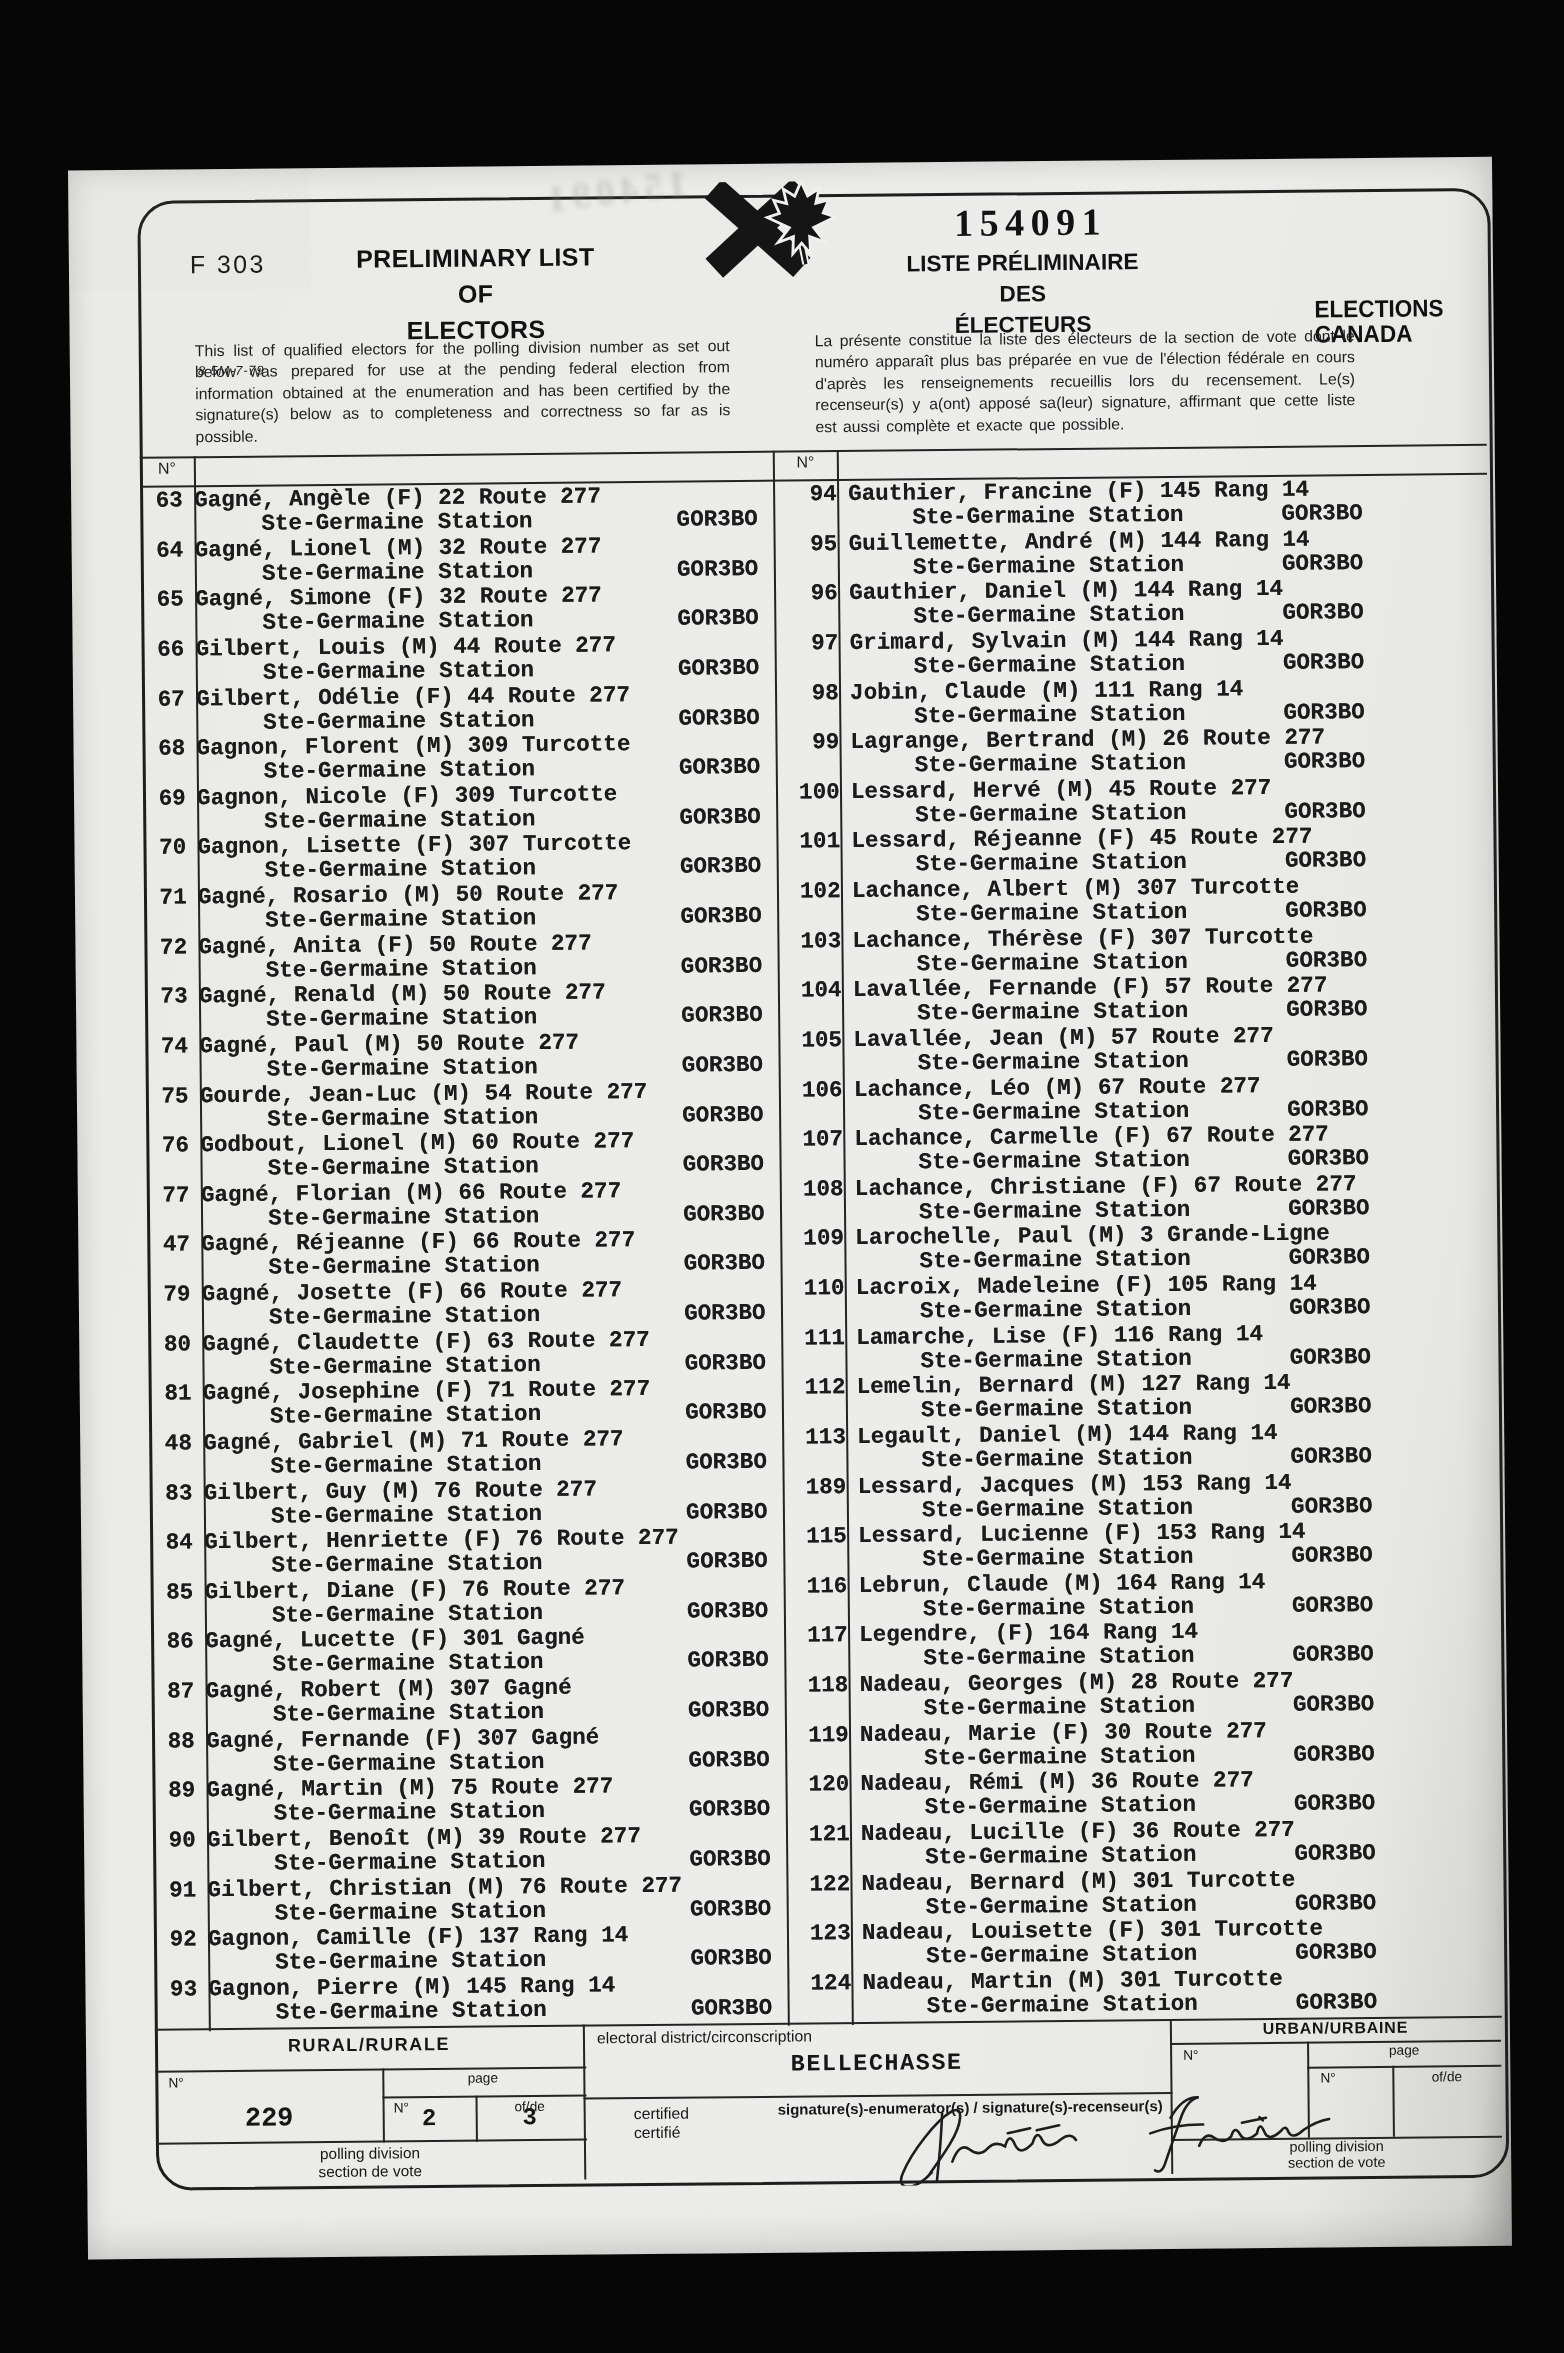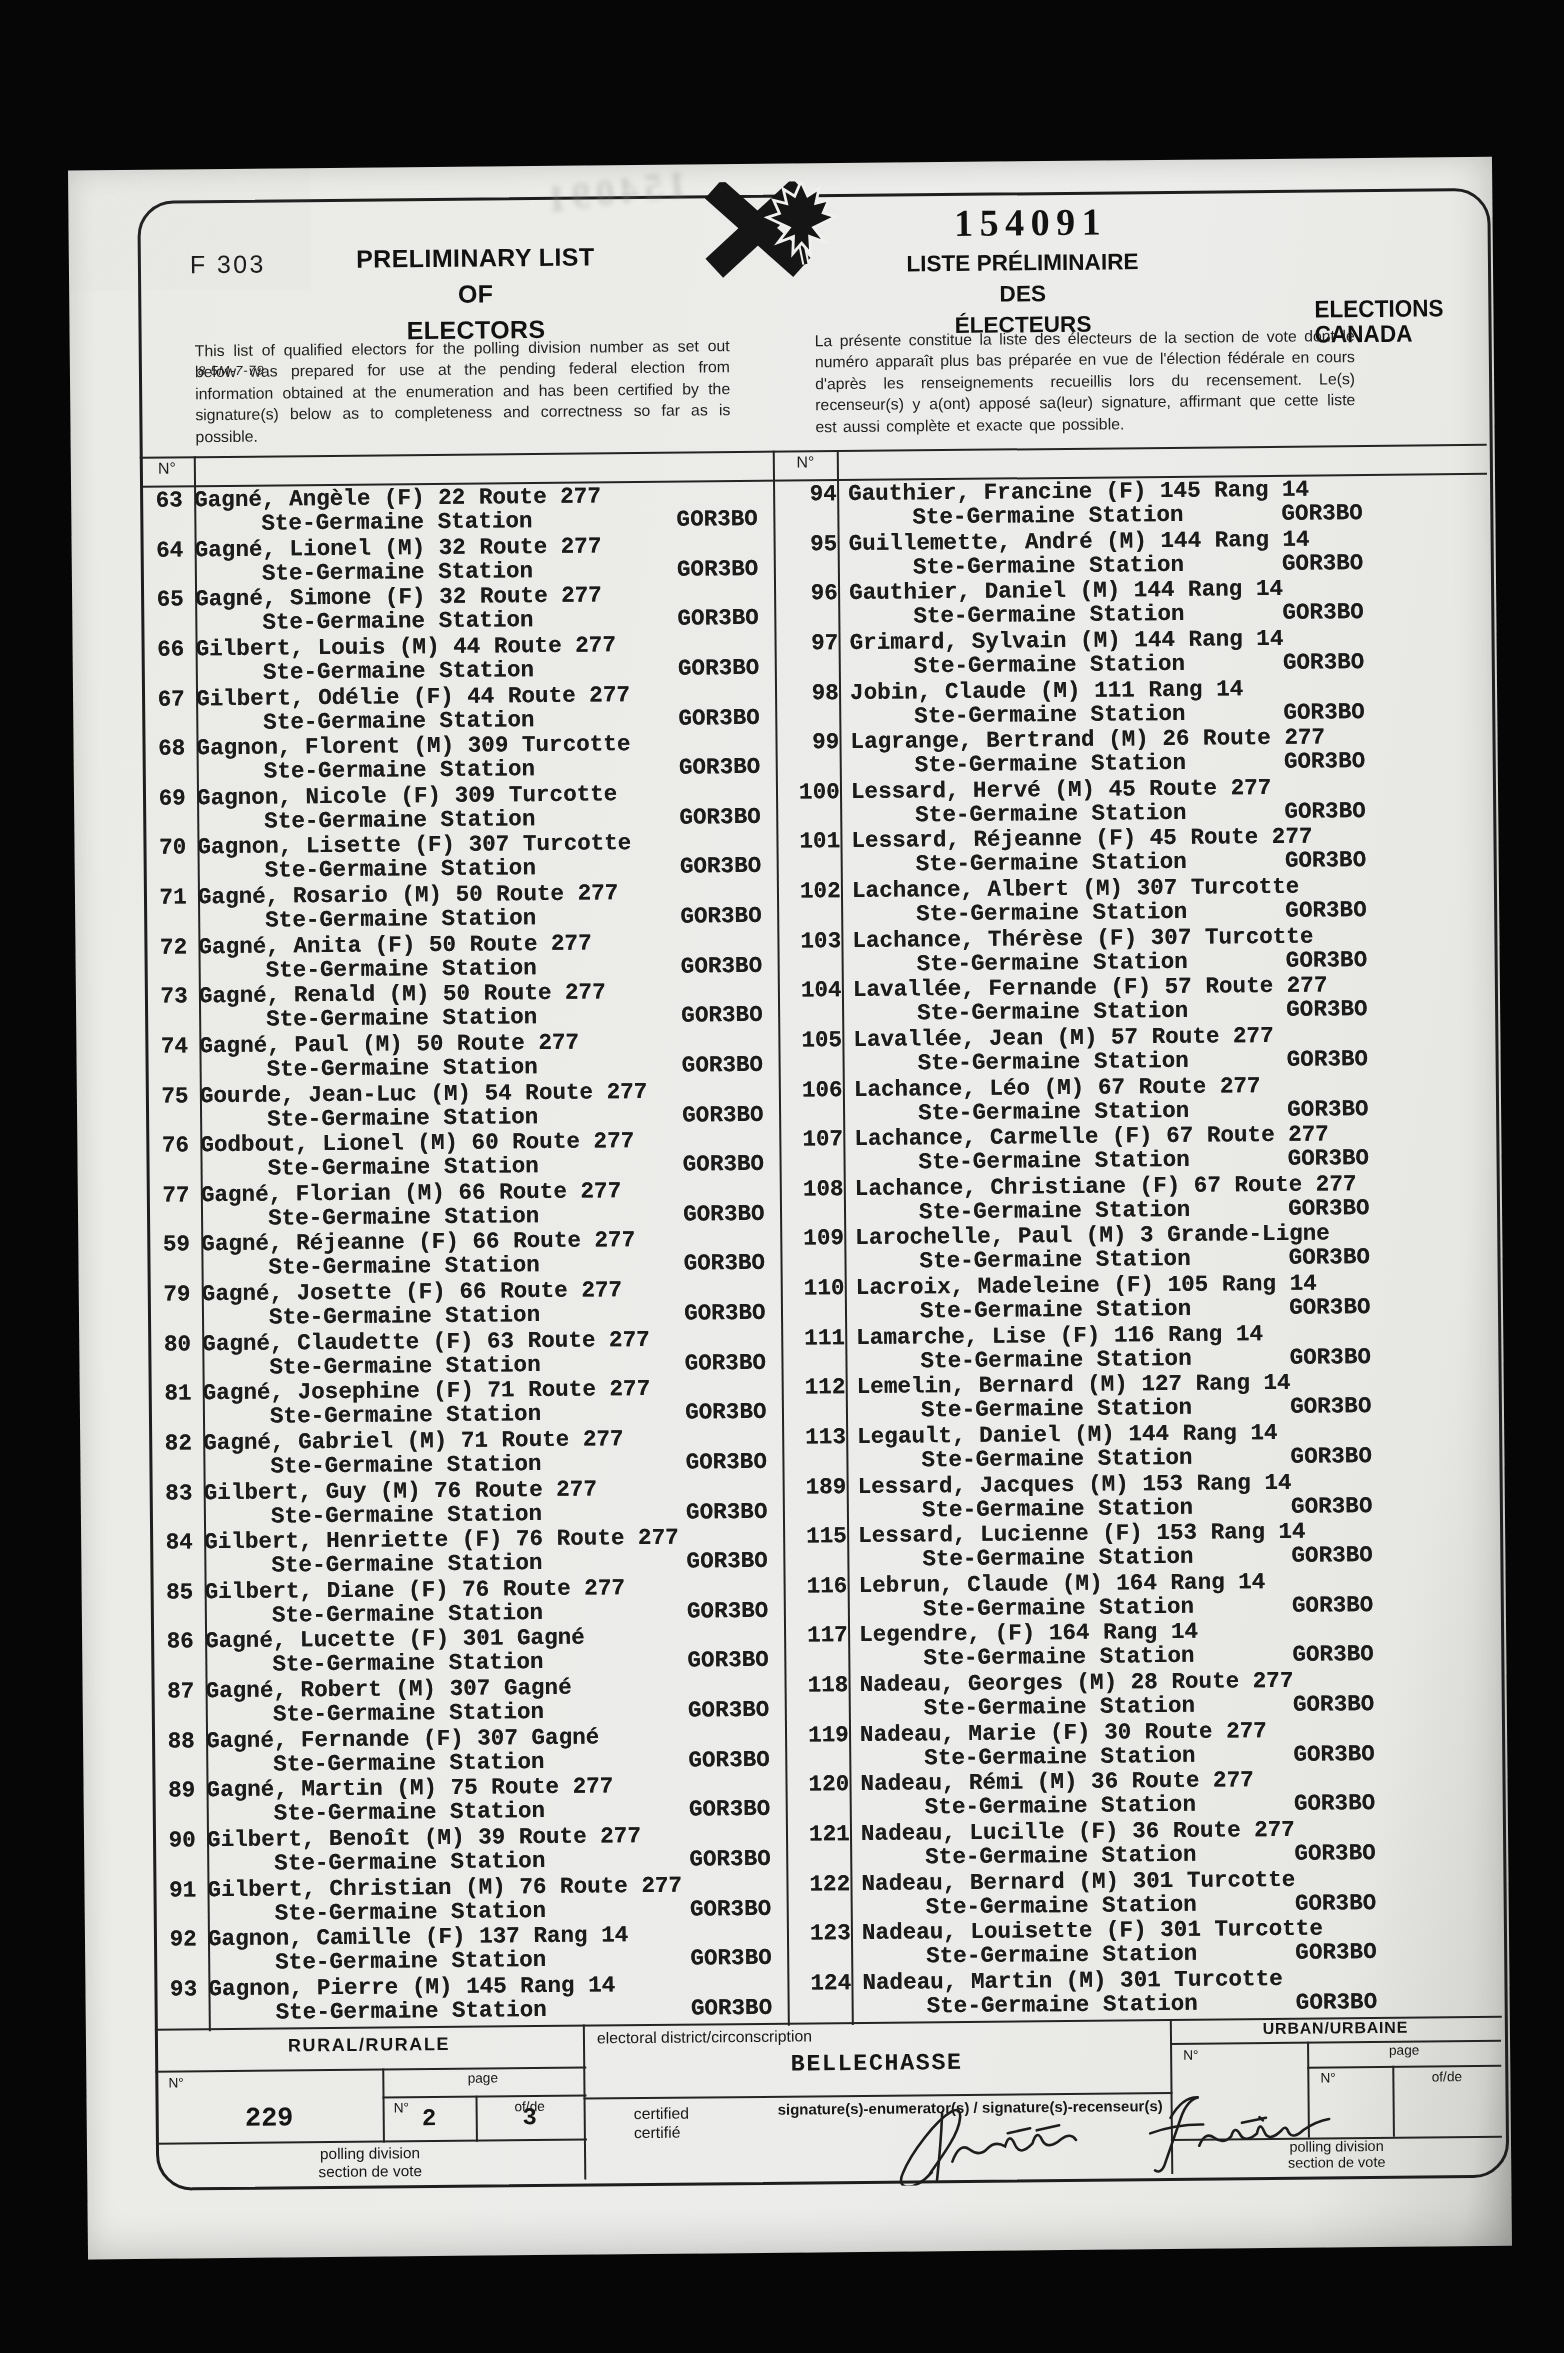--- a/index.html
+++ b/index.html
@@ -296,7 +296,7 @@
   </div>
       <div class="entry">
     <div class="l1">
-      <span class="num">59</span>
+      <span class="num">47</span>
       <span class="nm">Gagné, Réjeanne (F) 66 Route 277</span>
     </div>
     <div class="l2">

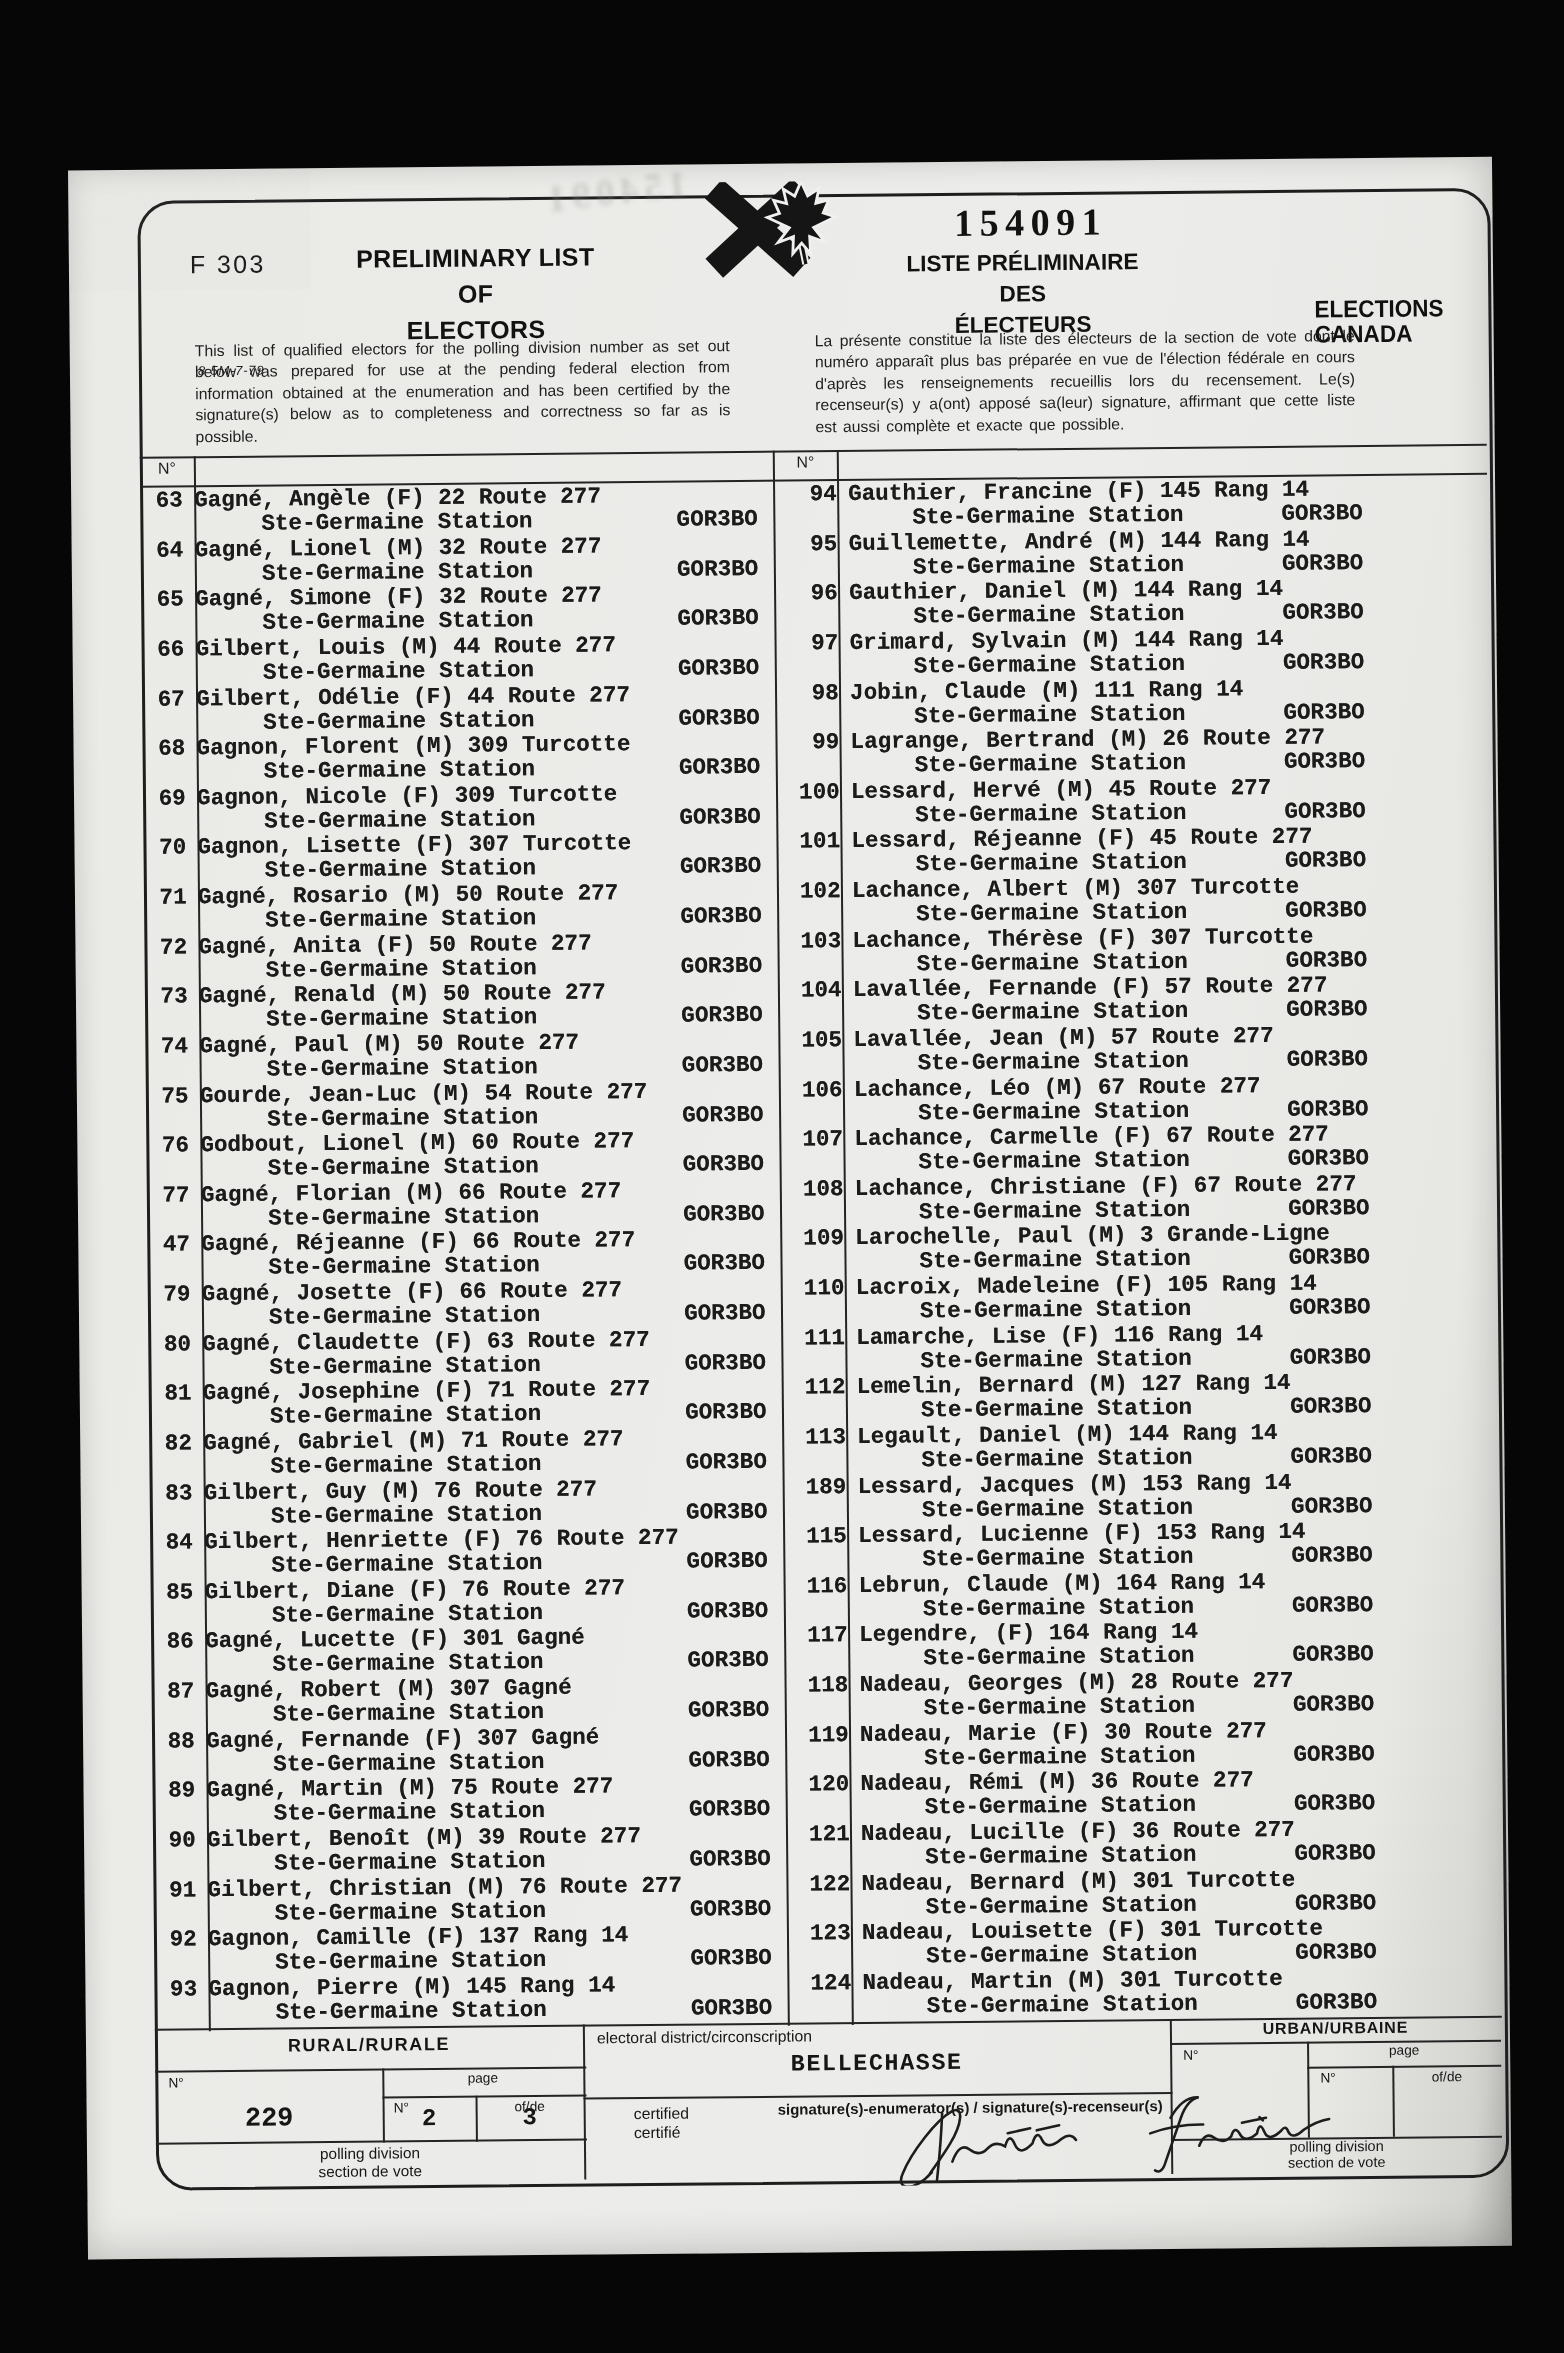--- a/index.html
+++ b/index.html
@@ -336,7 +336,7 @@
   </div>
       <div class="entry">
     <div class="l1">
-      <span class="num">82</span>
+      <span class="num">48</span>
       <span class="nm">Gagné, Gabriel (M) 71 Route 277</span>
     </div>
     <div class="l2">

